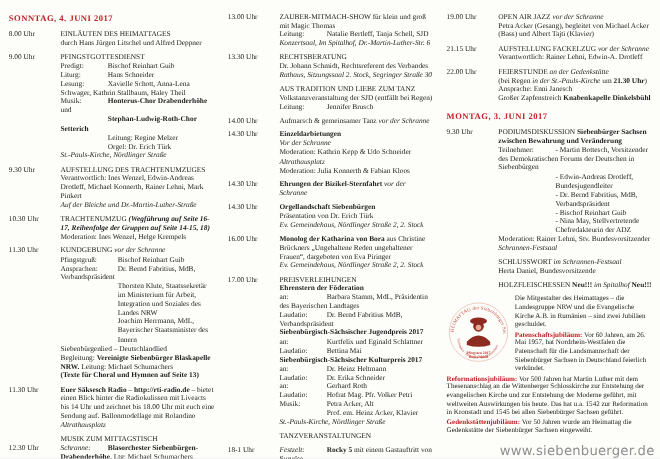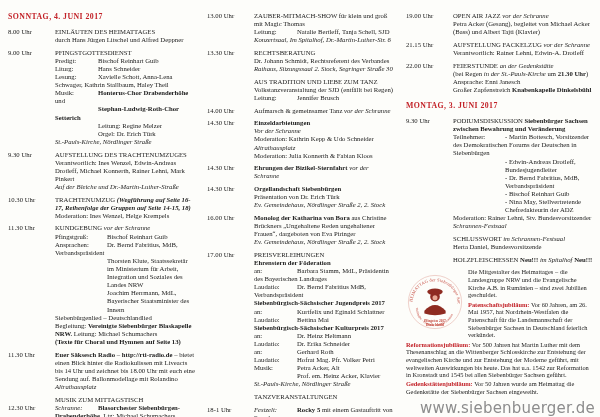--- a/index.html
+++ b/index.html
@@ -27,7 +27,7 @@
   .jub .para{margin-bottom:1.5px;}
   #seal{float:left;width:58px;height:64px;margin:2px 4px 0 0;}
   #watermark{position:absolute;right:5px;bottom:0px;
-             font-family:"DejaVu Sans",sans-serif;font-size:15px;color:#8d8d8d;letter-spacing:.2px;}
+             font-family:"DejaVu Sans",sans-serif;font-size:12px;color:#8d8d8d;letter-spacing:.2px;}
 </style>
 </head>
 <body>

